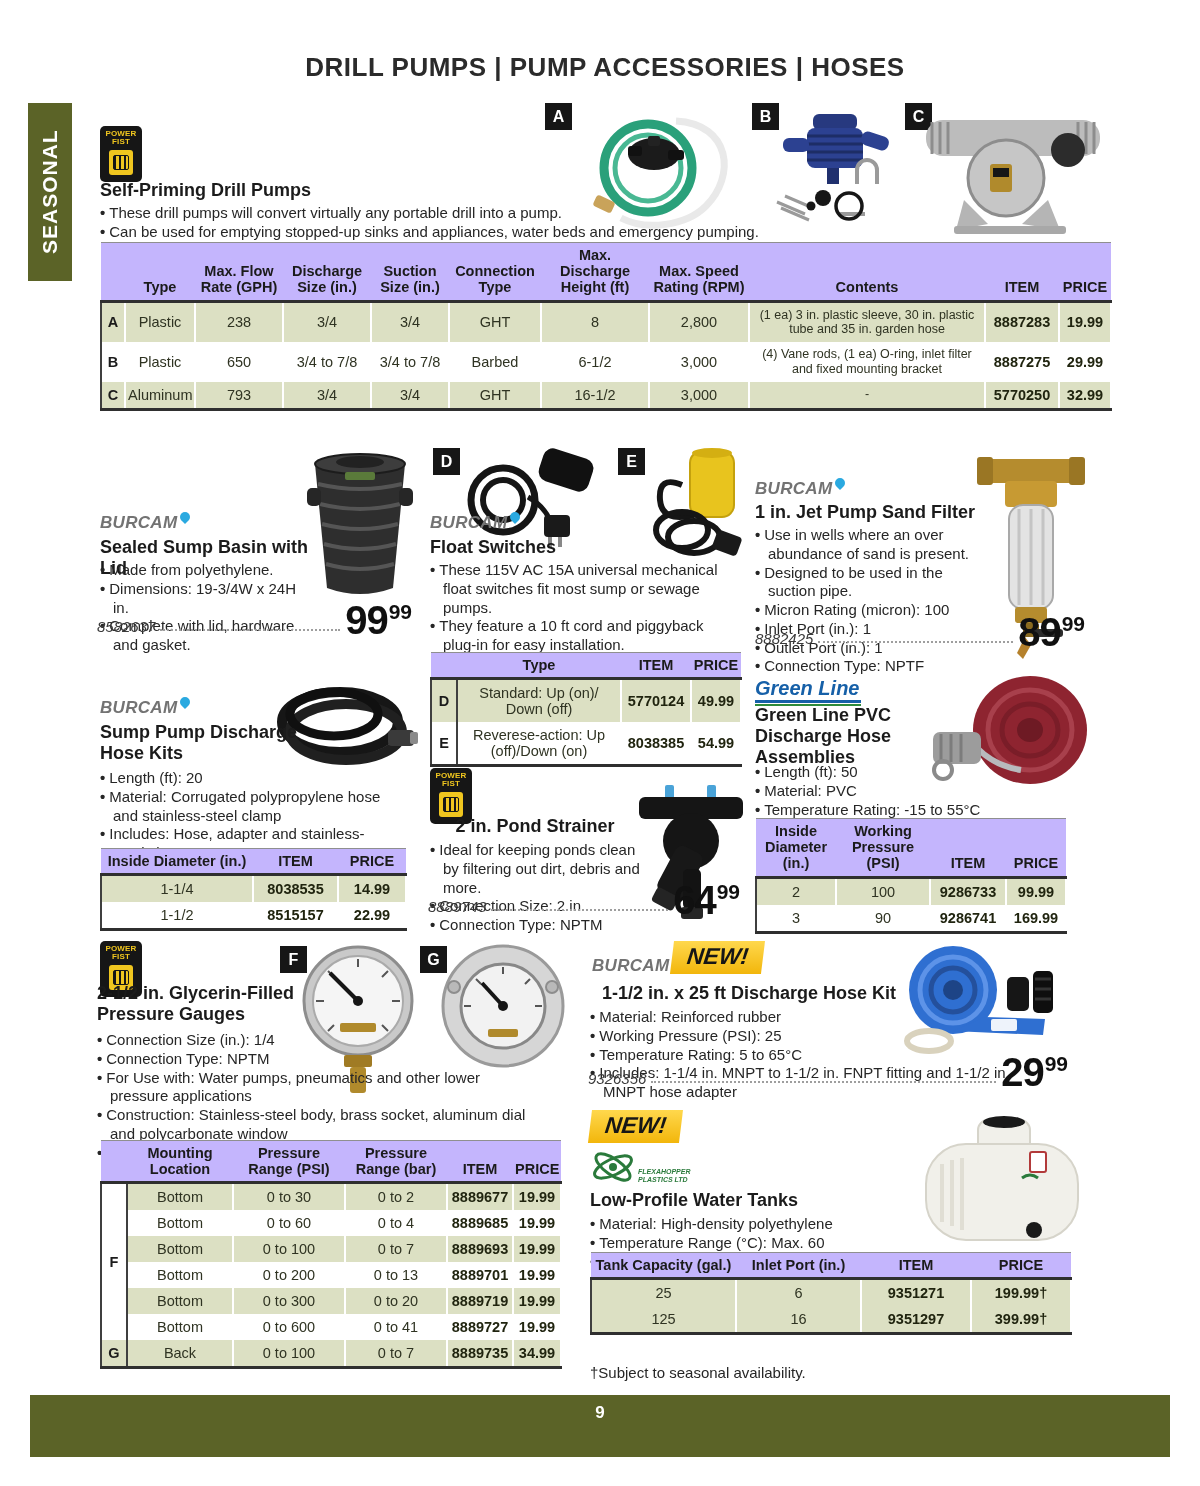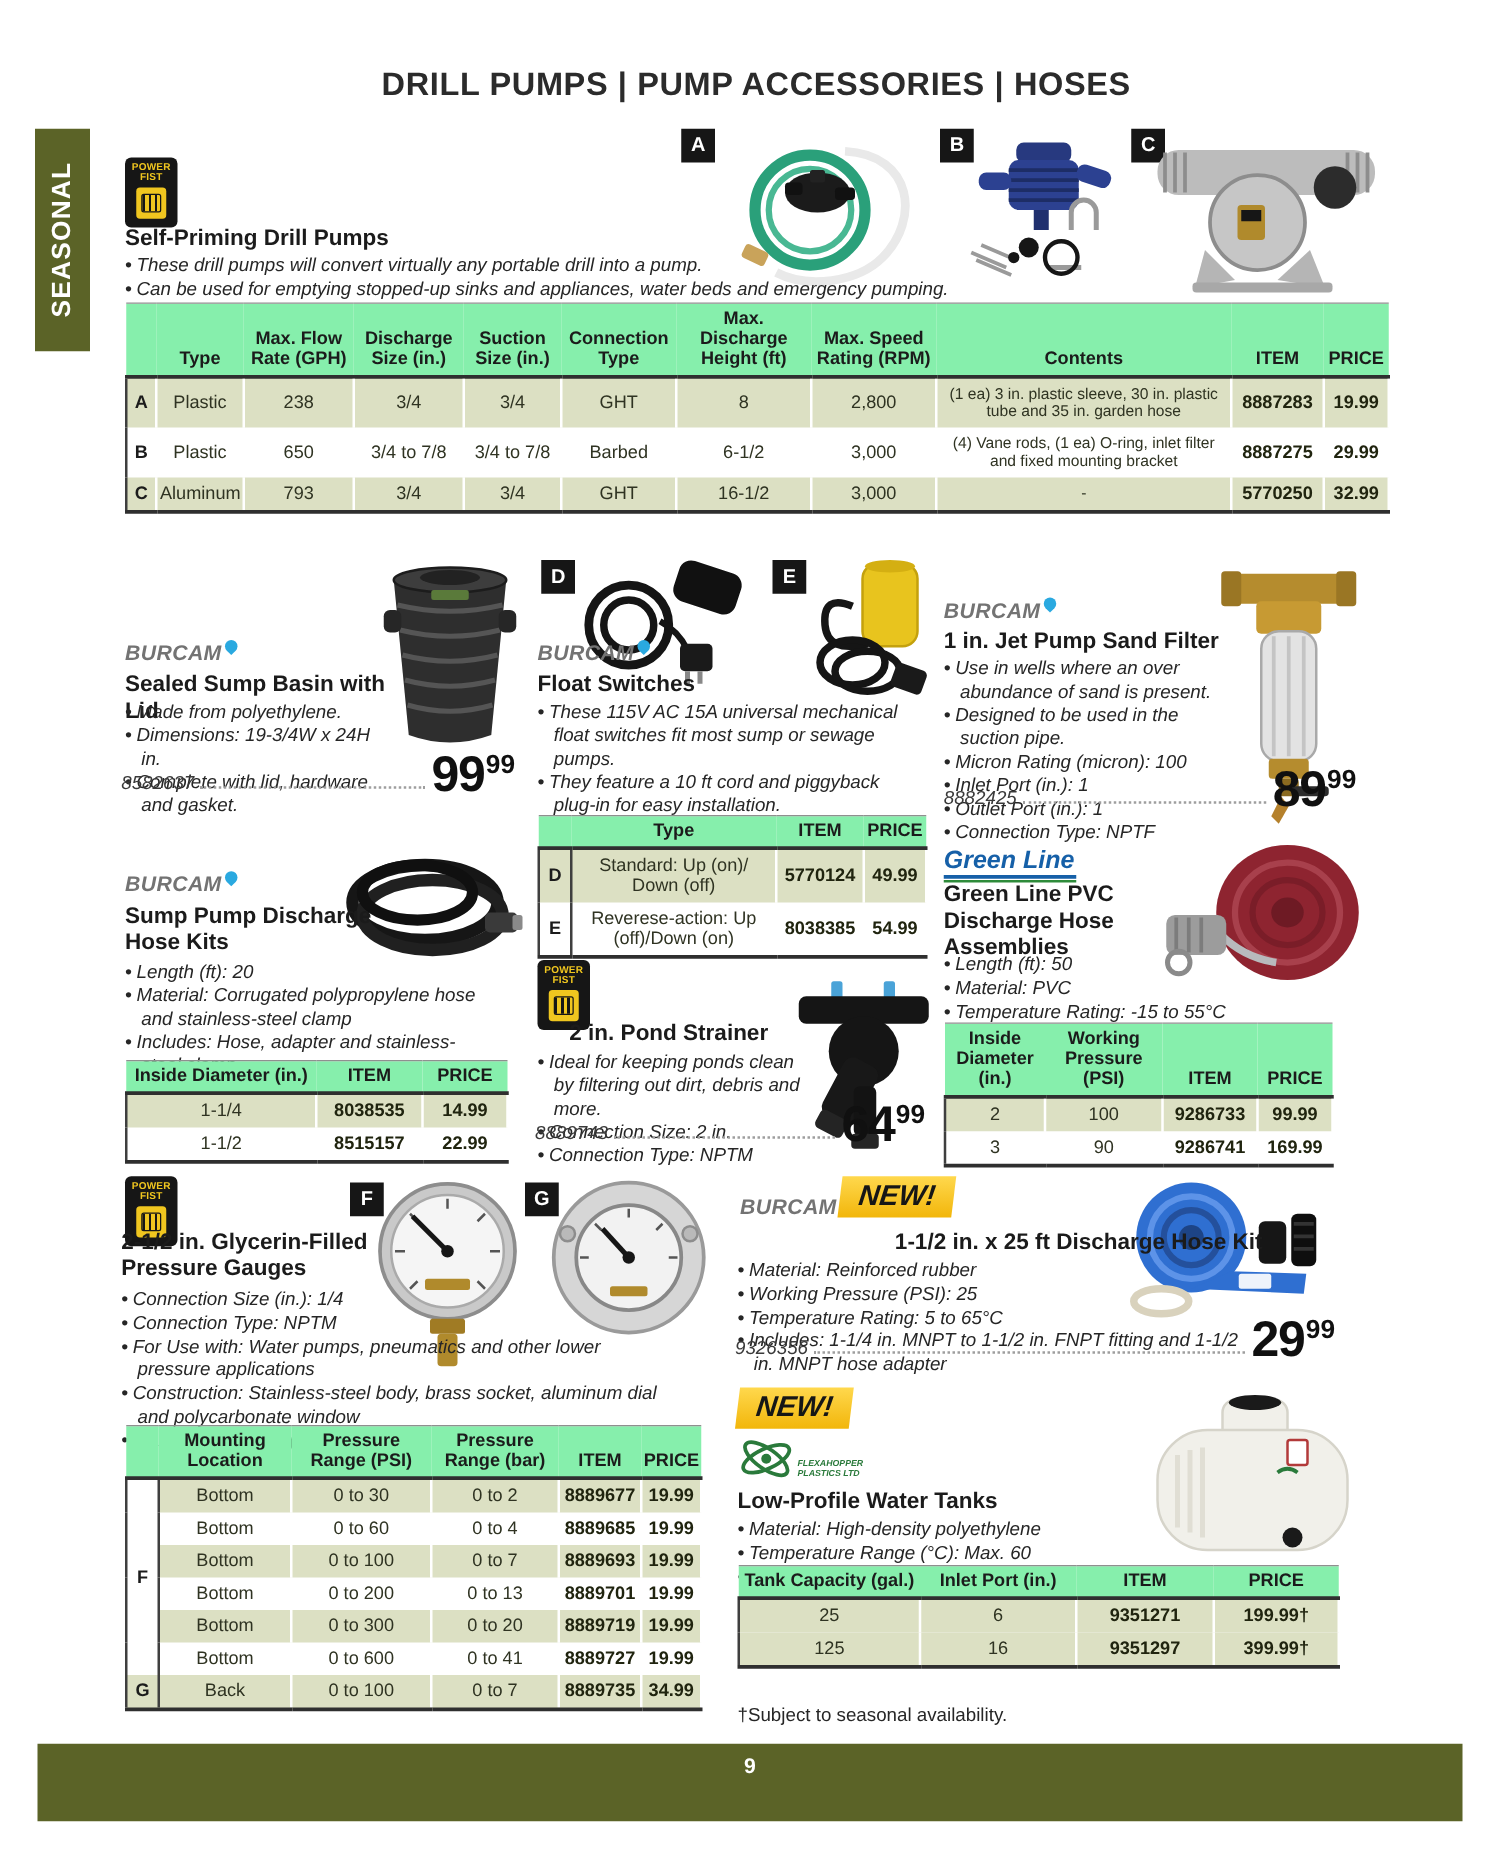--- a/index.html
+++ b/index.html
@@ -17,7 +17,7 @@
 
   .section-heading { font-size:18px; font-weight:800; color:#1b1b1b; line-height:1.18; margin:0; }
   .bullets { list-style:none; margin:3px 0 0; padding:0; font-size:15px; line-height:1.25; color:#262626; }
-  .bullets li { padding-left:13px; text-indent:-13px;font-style:italic; }
+  .bullets li { padding-left:13px; text-indent:-13px; }
   .bullets li::before { content:"\2022"; margin-right:4px; font-weight:700; }
 
   .item-line { display:flex; align-items:flex-end; }

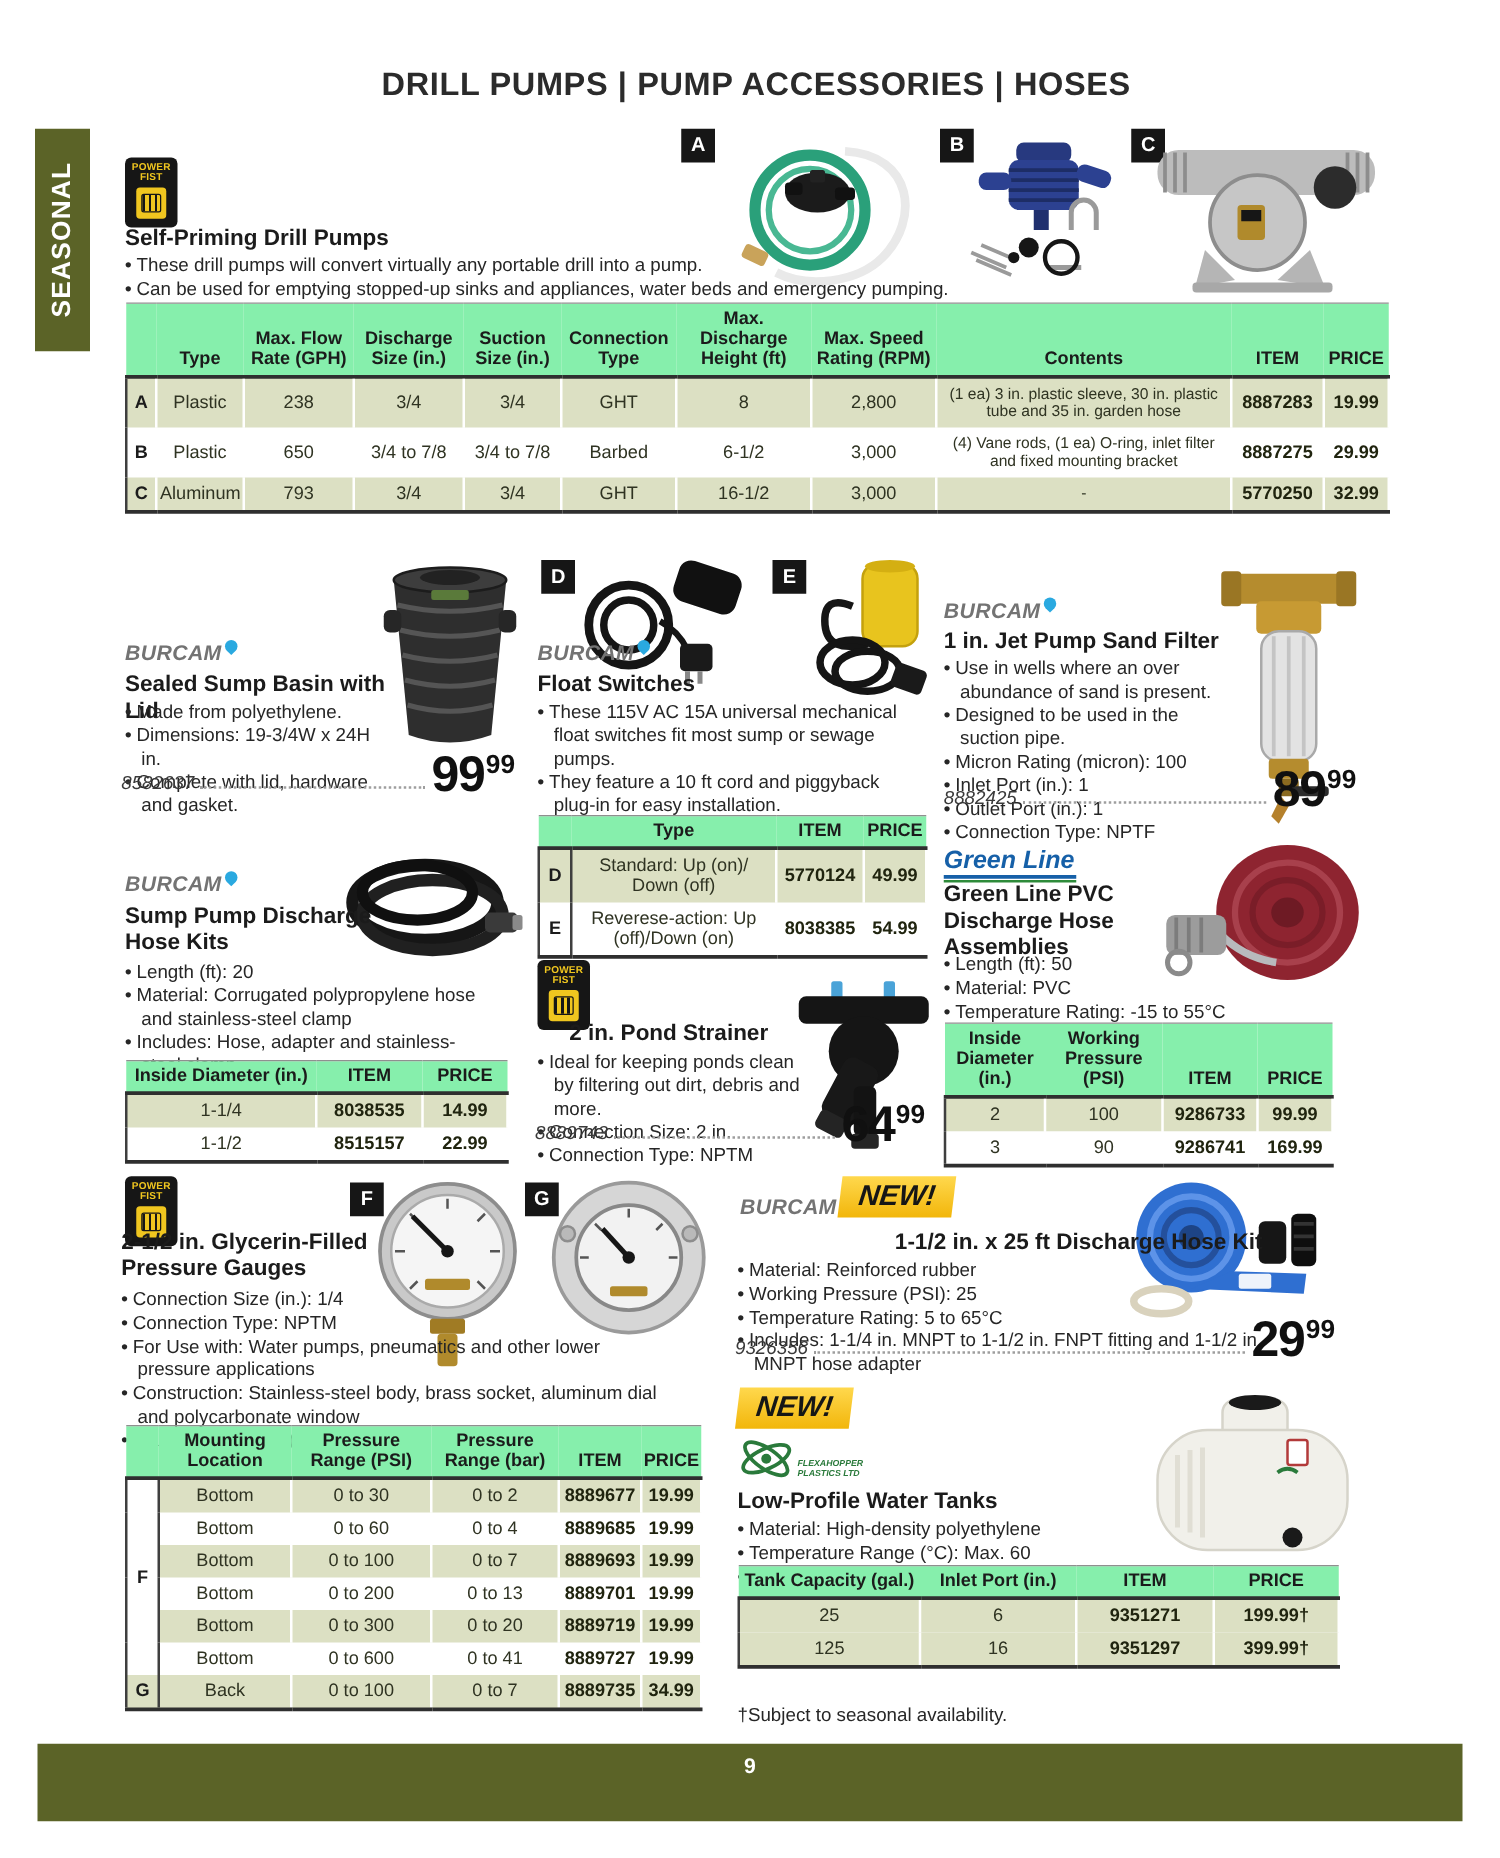--- a/index.html
+++ b/index.html
@@ -56,7 +56,7 @@
   table.cat { border-collapse:collapse; table-layout:fixed; font-size:14.5px; color:#2f3322; }
   table.cat th { font-weight:800; color:#1b1b1b; text-align:center; vertical-align:bottom;
                  padding:4px 2px; border-top:1px solid #8f8f8f; border-bottom:3px solid #2f2f2f;
-                 background:#86efac; font-size:14.5px; line-height:1.12; }
+                 background:#c4b5fd; font-size:14.5px; line-height:1.12; }
   table.cat td { text-align:center; vertical-align:middle; padding:5px 2px; border-right:2px solid #fff; }
   table.cat tr.last td { border-bottom:3px solid #2f2f2f; }
   table.cat td.shade { background:#dce0c3; }

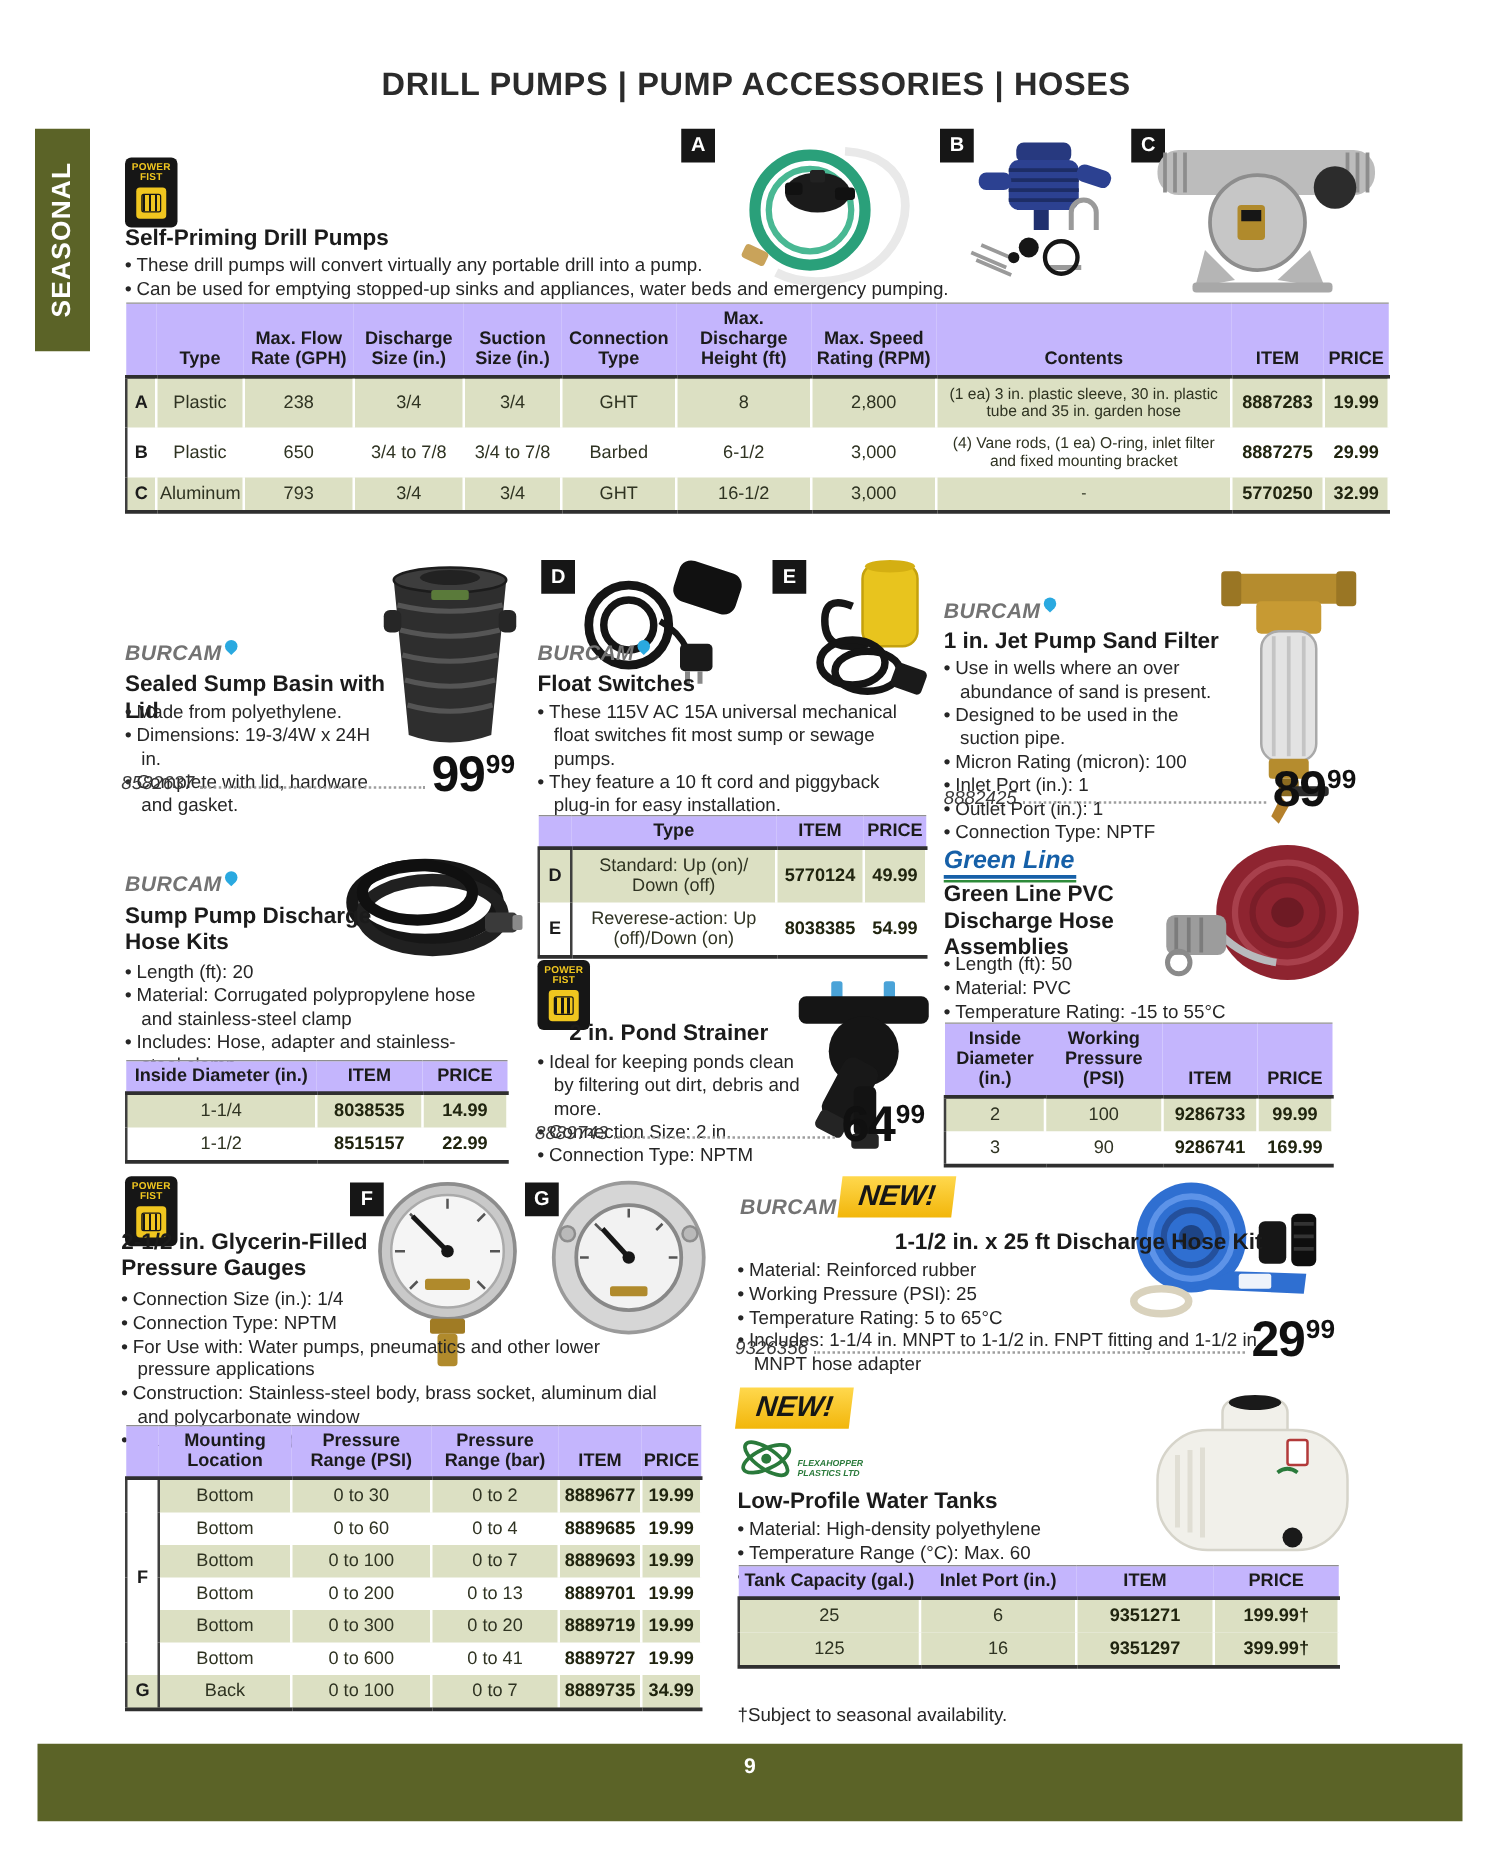--- a/index.html
+++ b/index.html
@@ -565,7 +565,7 @@
     <path d="M140 36h16 M140 46h16 M140 56h16" stroke="#333" stroke-width="3"></path>
     <ellipse cx="34" cy="98" rx="22" ry="10" fill="none" stroke="#d9d2bd" stroke-width="6"></ellipse>
   </svg>
-  <h3 class="abs section-heading" style="left:570px; top:983px; width:440px;text-align:right;">1-1/2 in. x 25 ft Discharge Hose Kit</h3>
+  <h3 class="abs section-heading" style="left:602px; top:983px; width:440px;">1-1/2 in. x 25 ft Discharge Hose Kit</h3>
   <ul class="abs bullets" style="left:590px; top:1005px; width:420px;">
     <li>Material: Reinforced rubber</li>
     <li>Working Pressure (PSI): 25</li>

